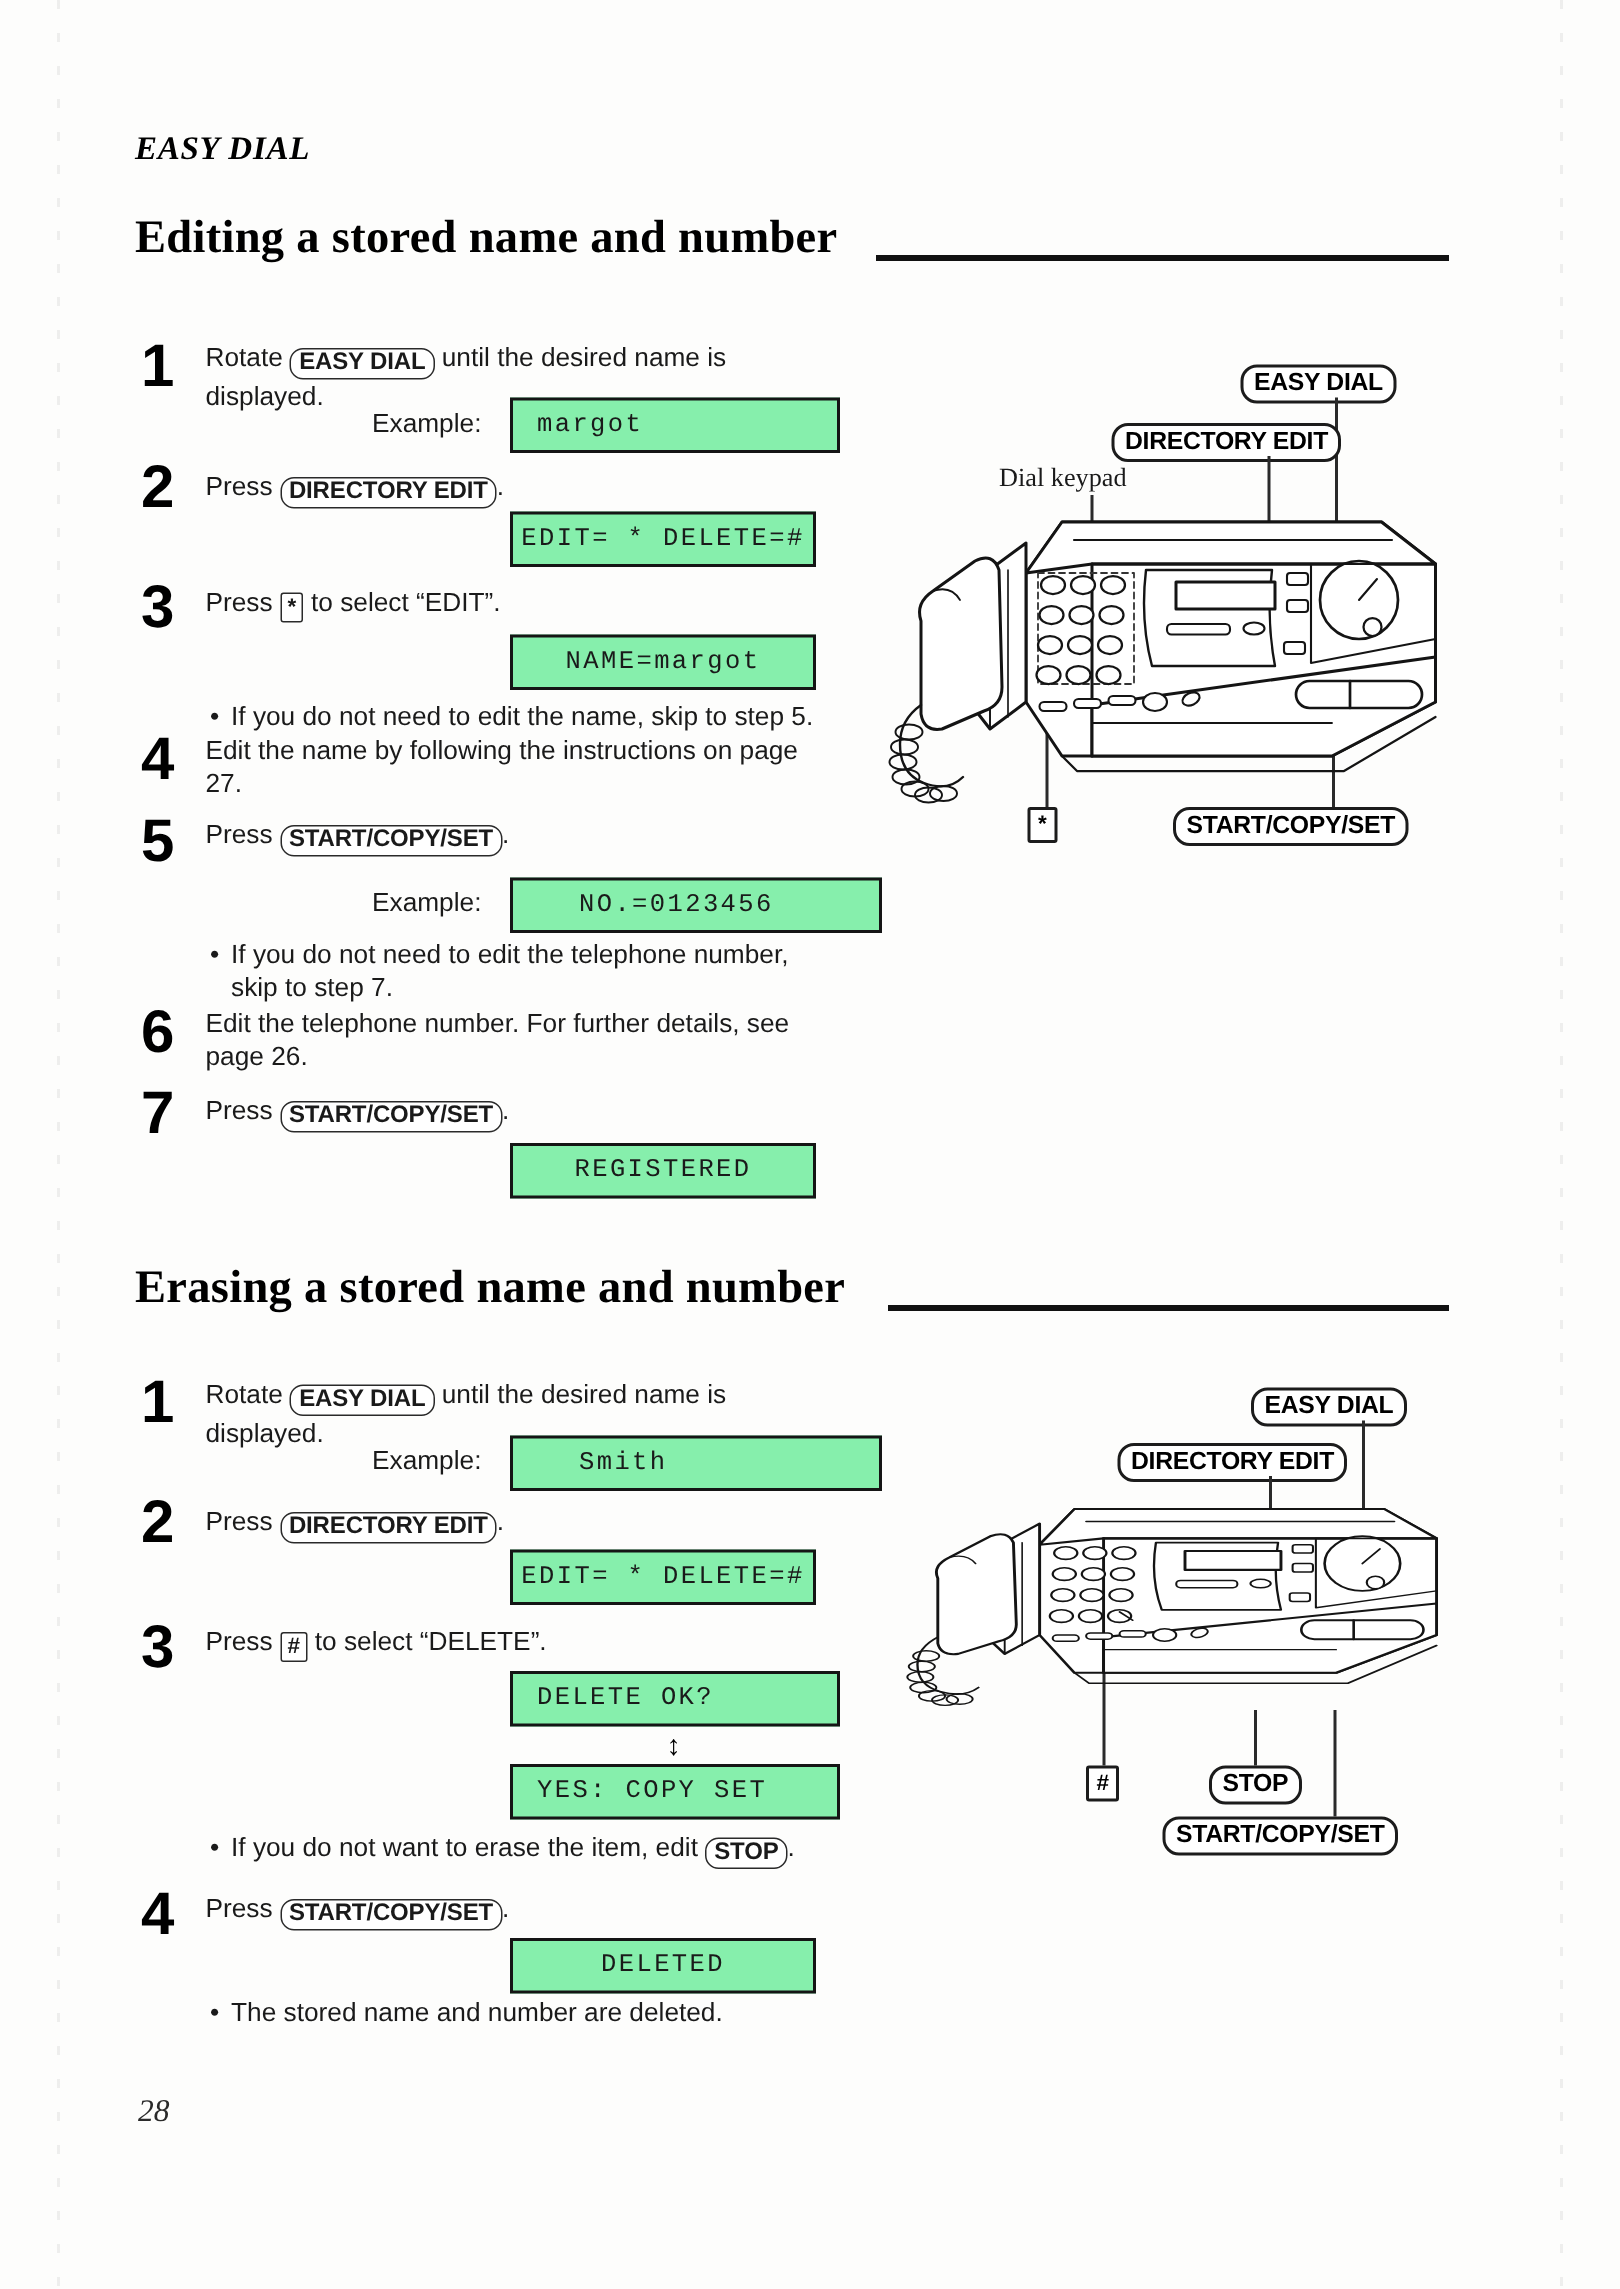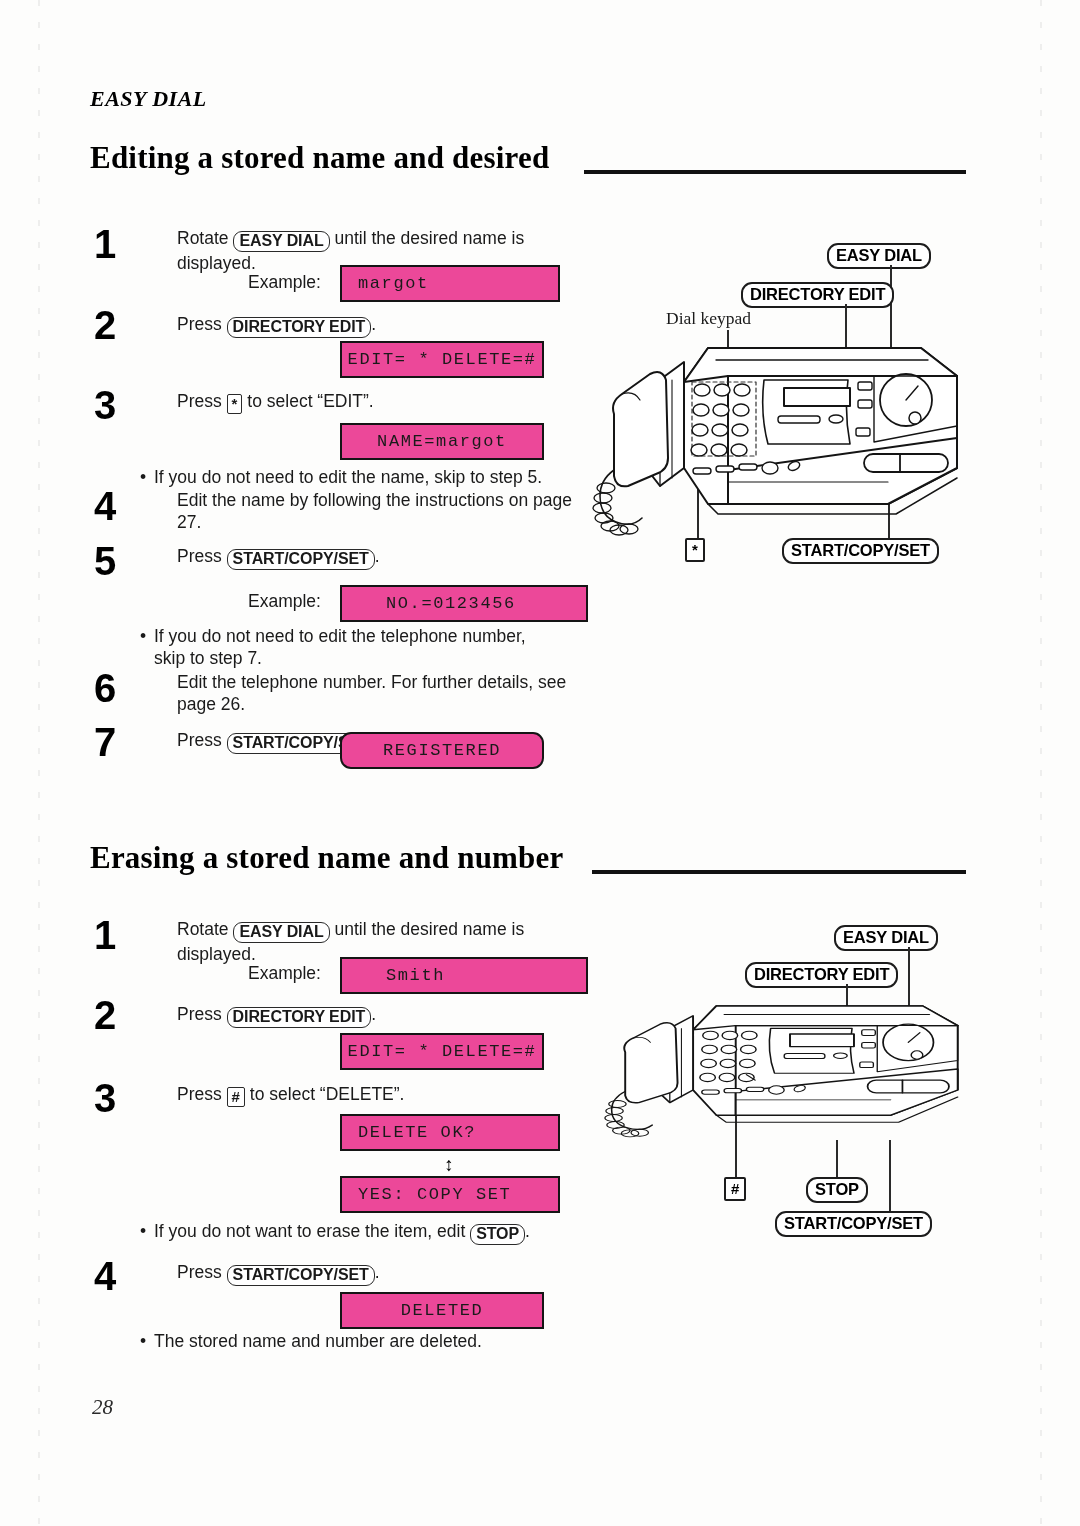--- a/index.html
+++ b/index.html
@@ -210,7 +210,7 @@
 
   <div class="running-head">EASY DIAL</div>
 
-  <div class="section-heading" style="left:90px; top:140px;">Editing a stored name and desired</div>
+  <div class="section-heading" style="left:90px; top:140px;">Editing a stored name and number</div>
   <div class="heading-rule" style="left:584px; top:170px; width:382px;"></div>
 
   <div class="step-num" style="left:94px; top:224px;">1</div>

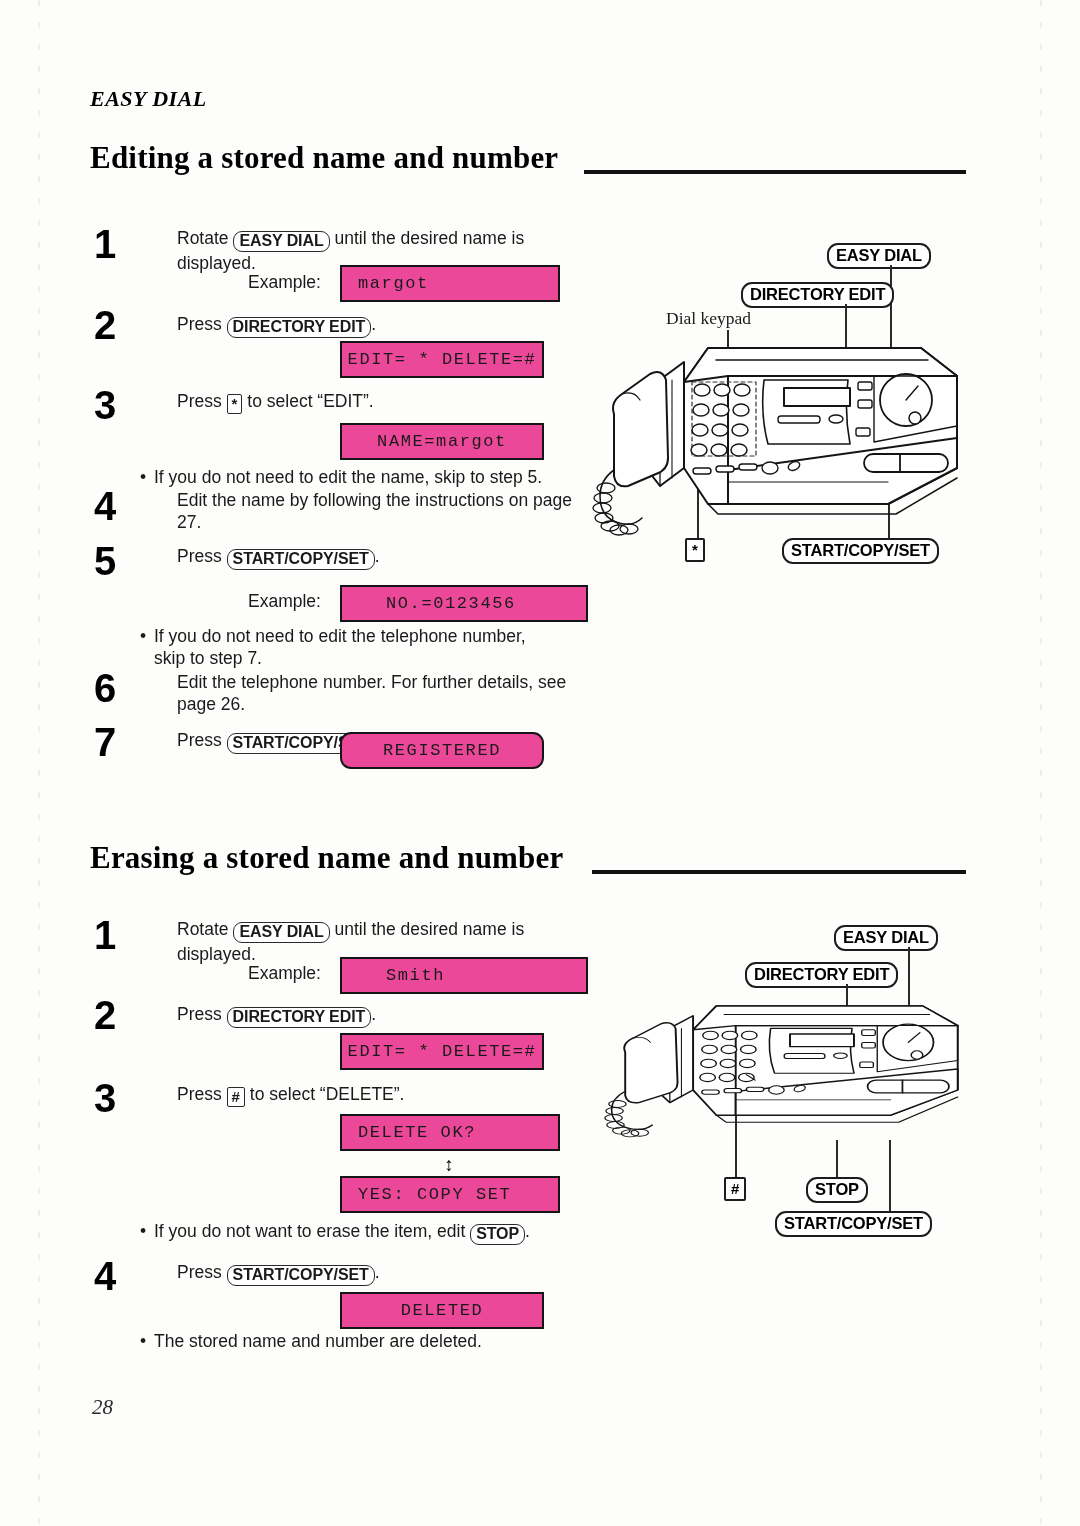--- a/index.html
+++ b/index.html
@@ -64,7 +64,6 @@
     line-height: 22px;
     color: #1a1a1a;
     white-space: nowrap;
-    margin-left: 40px;
   }
   .step-text.wrap {
     white-space: normal;

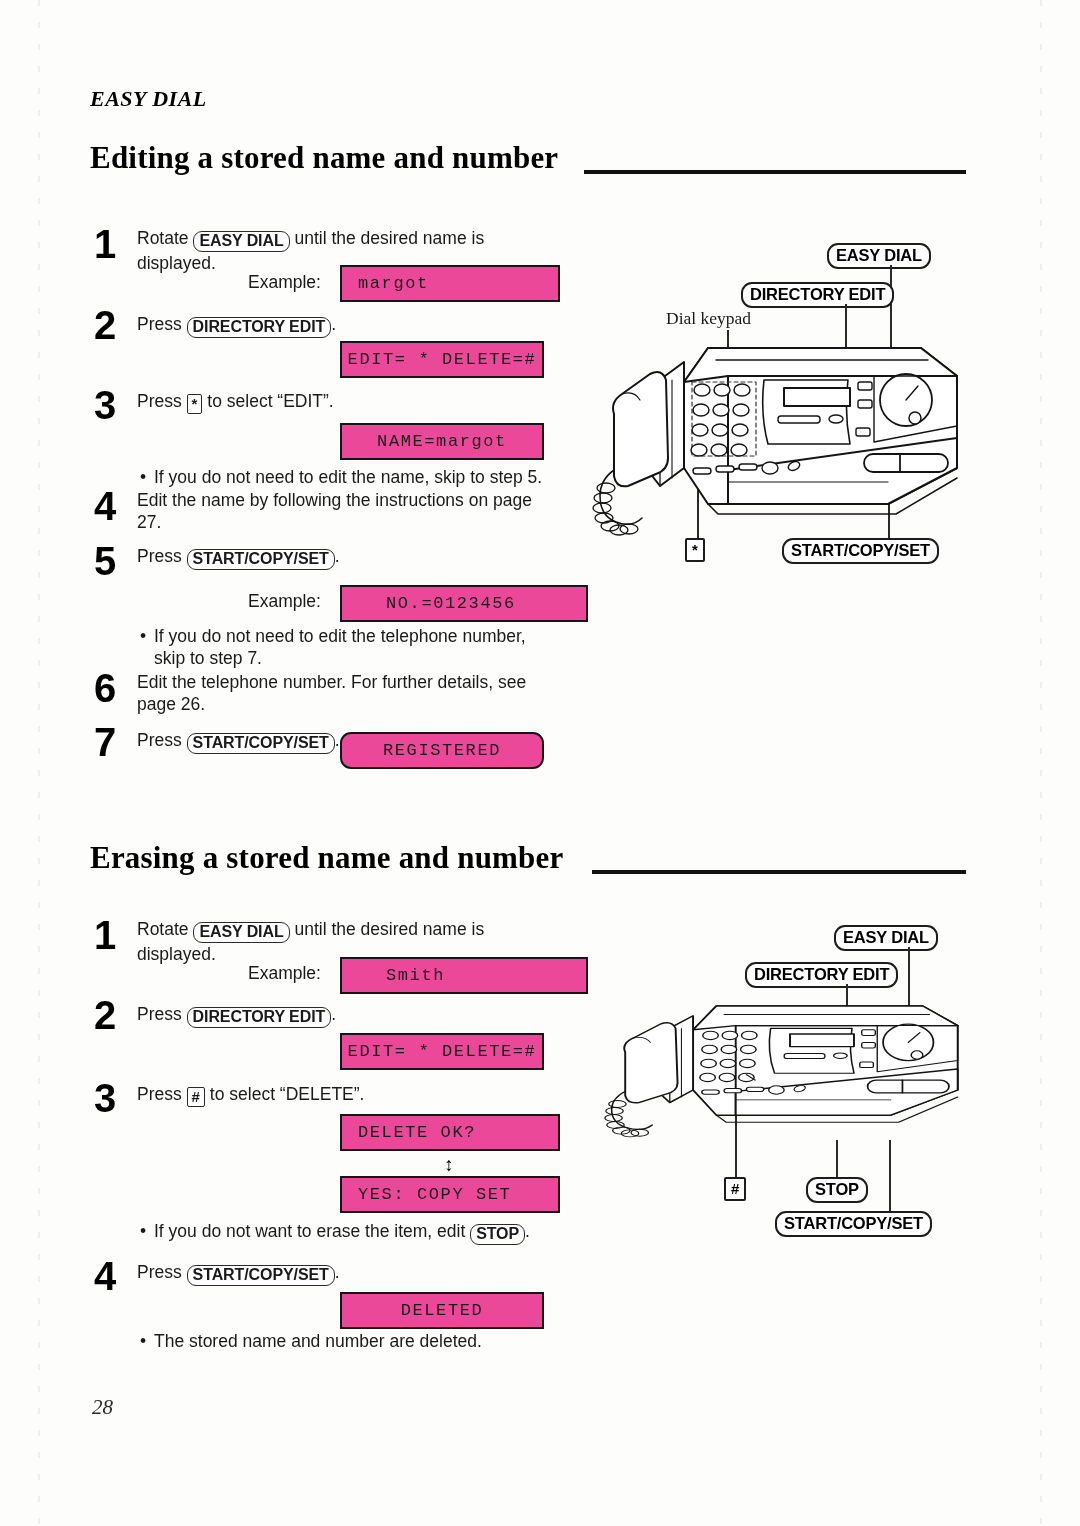--- a/index.html
+++ b/index.html
@@ -115,7 +115,7 @@
   .lcd {
     position: absolute;
     border: 2px solid #151515;
-    background: #ec4899;
+    background: #86efac;
     height: 33px;
     display: flex;
     align-items: center;

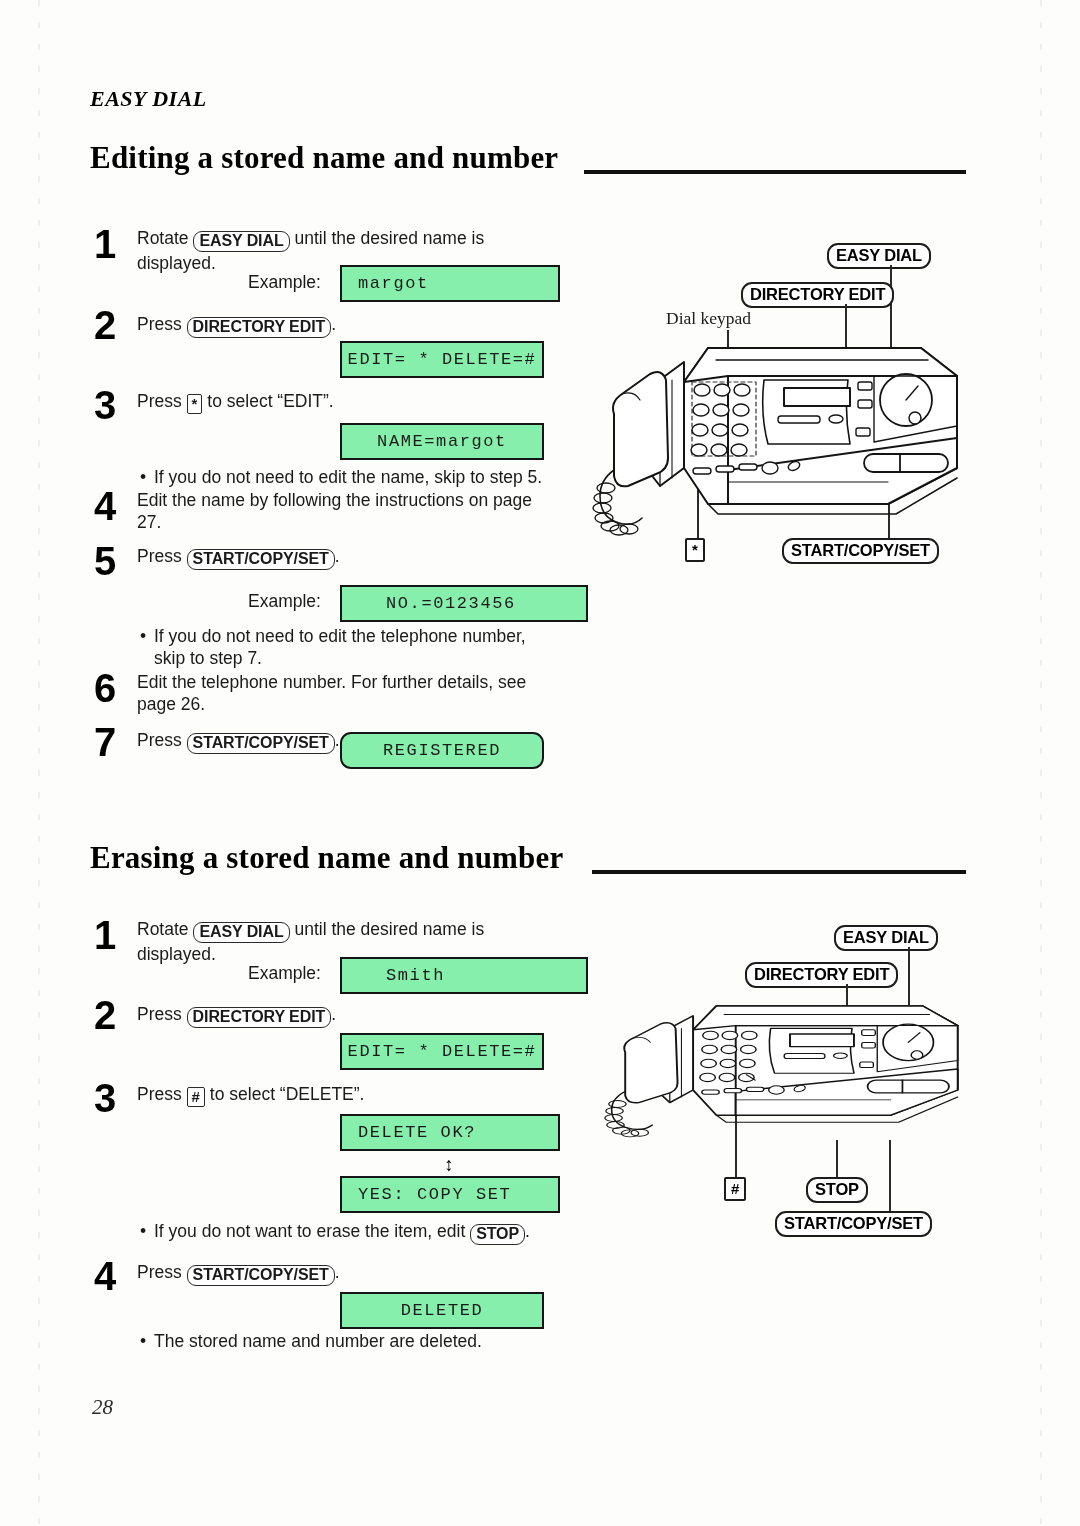--- a/index.html
+++ b/index.html
@@ -253,7 +253,7 @@
   <div class="step-num" style="left:94px; top:722px;">7</div>
   <div class="step-text" style="left:137px; top:729px;"><span>Press </span><span class="key">START/COPY/SET</span><span>.</span></div>
 
-  <div class="lcd center" style="left:340px; top:732px; width:200px;border-radius:11px;">REGISTERED</div>
+  <div class="lcd center" style="left:340px; top:762px; width:200px;">REGISTERED</div>
 
   <div class="callout" style="left:827px; top:243px;">EASY DIAL</div>
   <div class="leader" style="left:890px; top:265px; height:148px;"></div>

